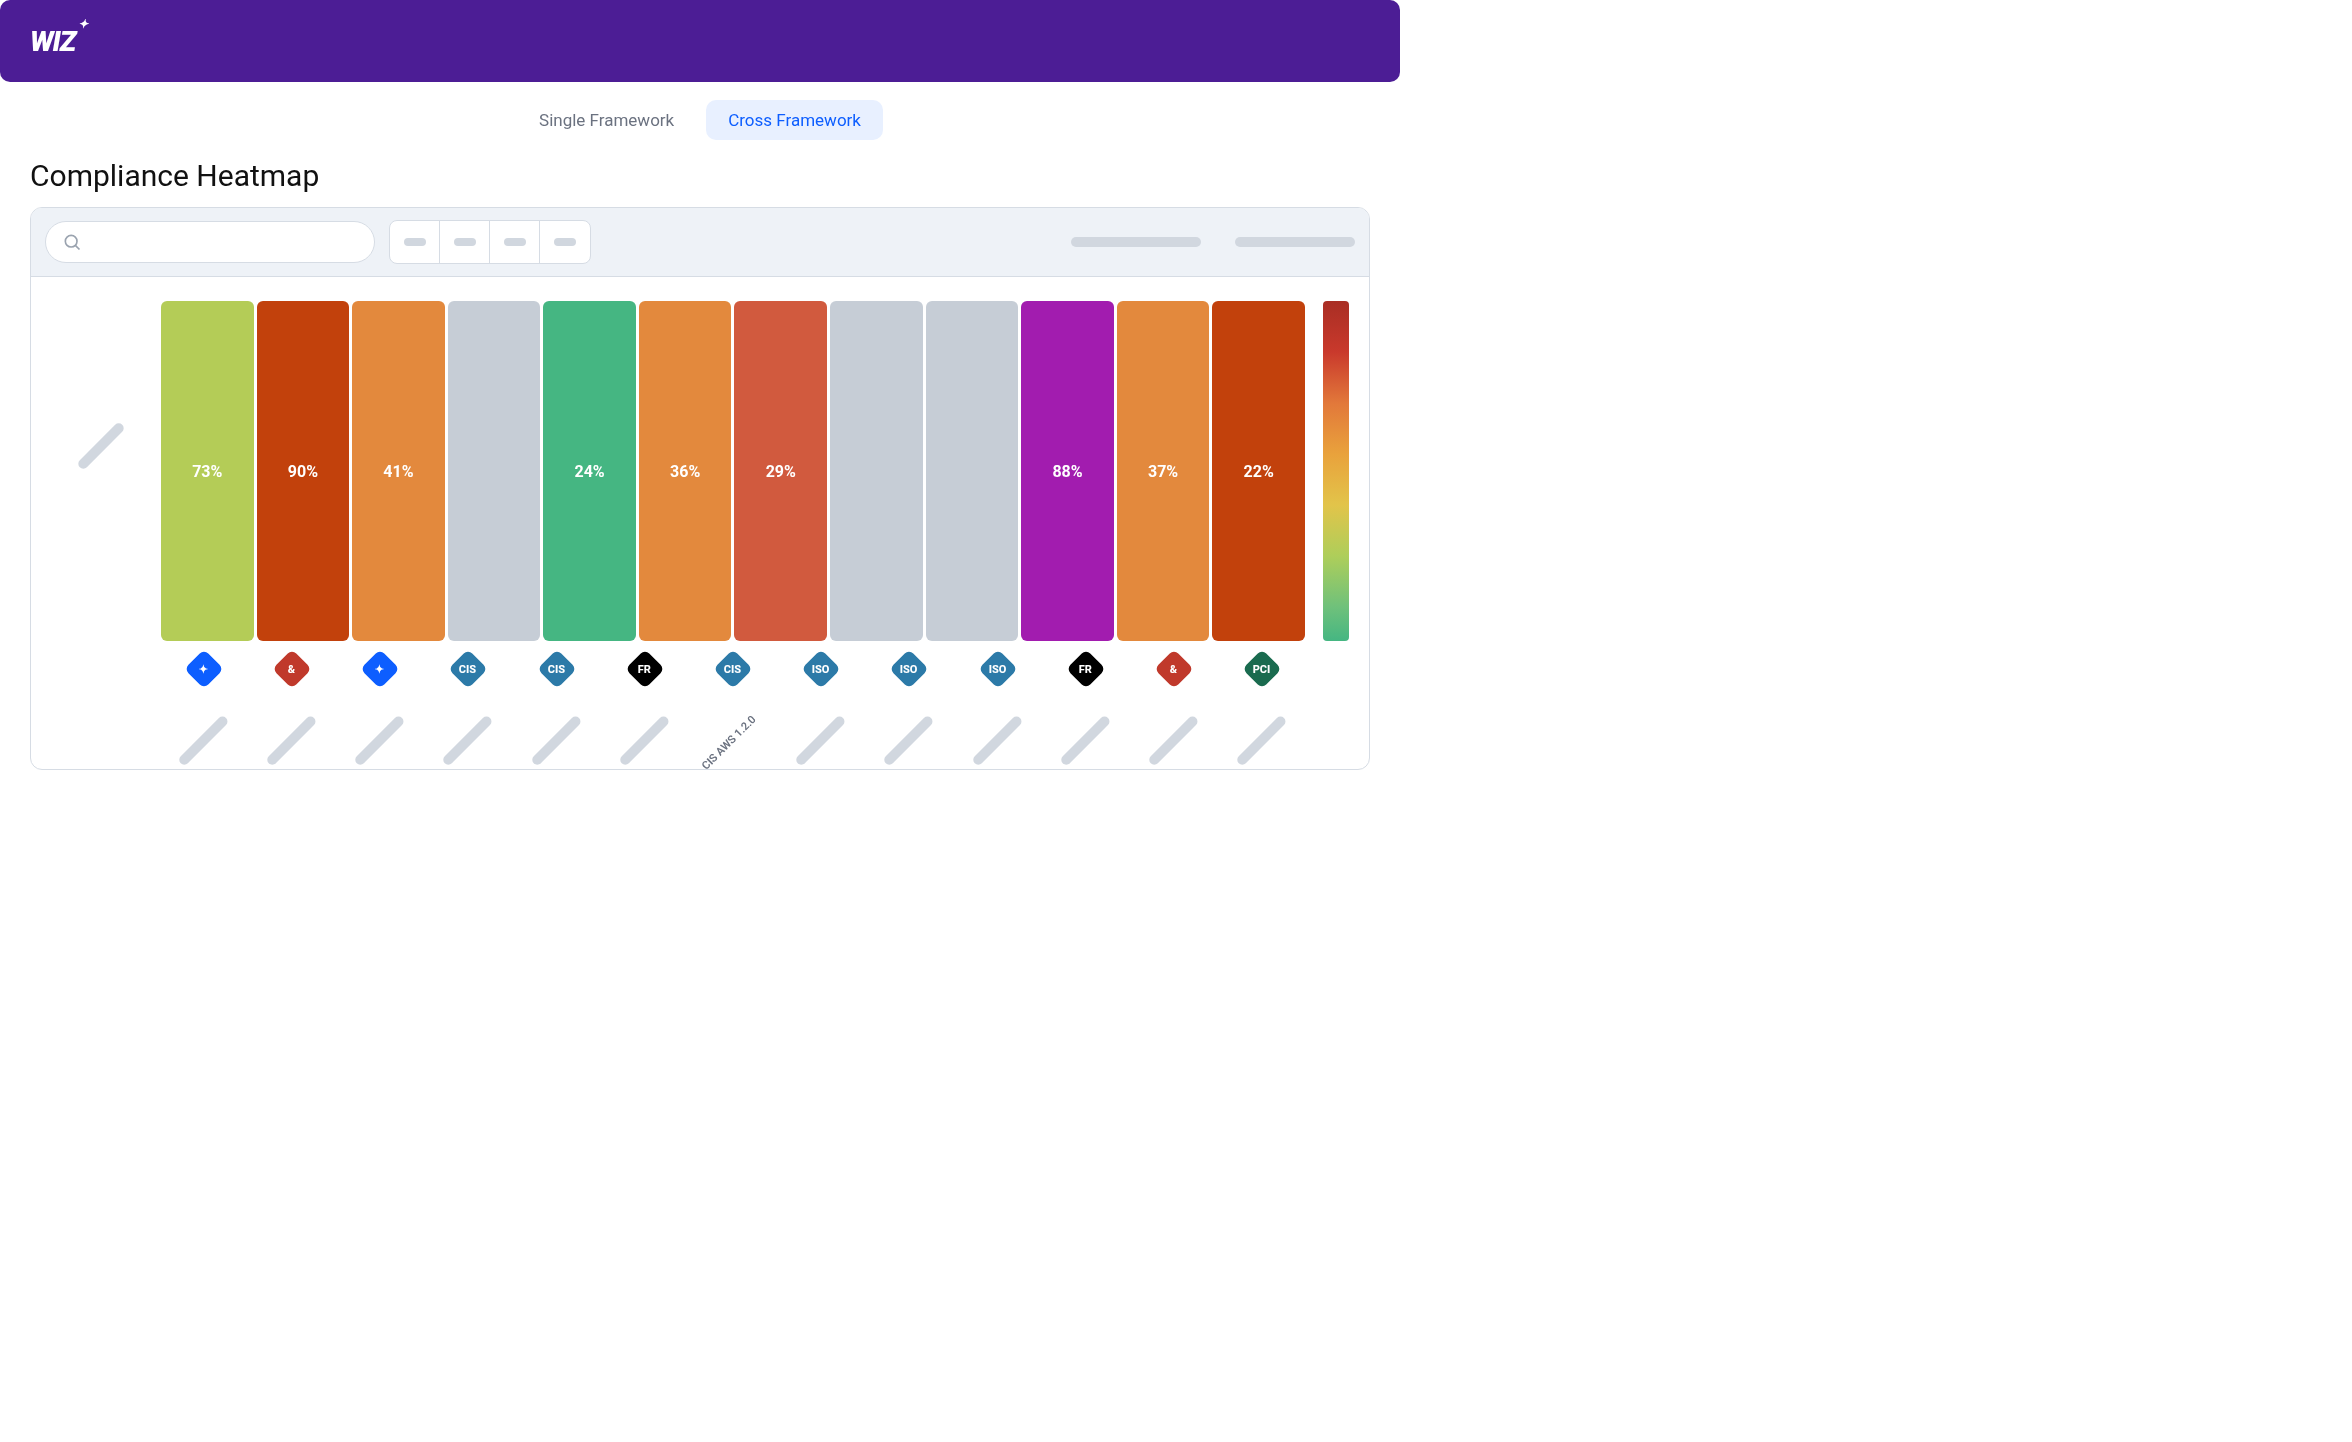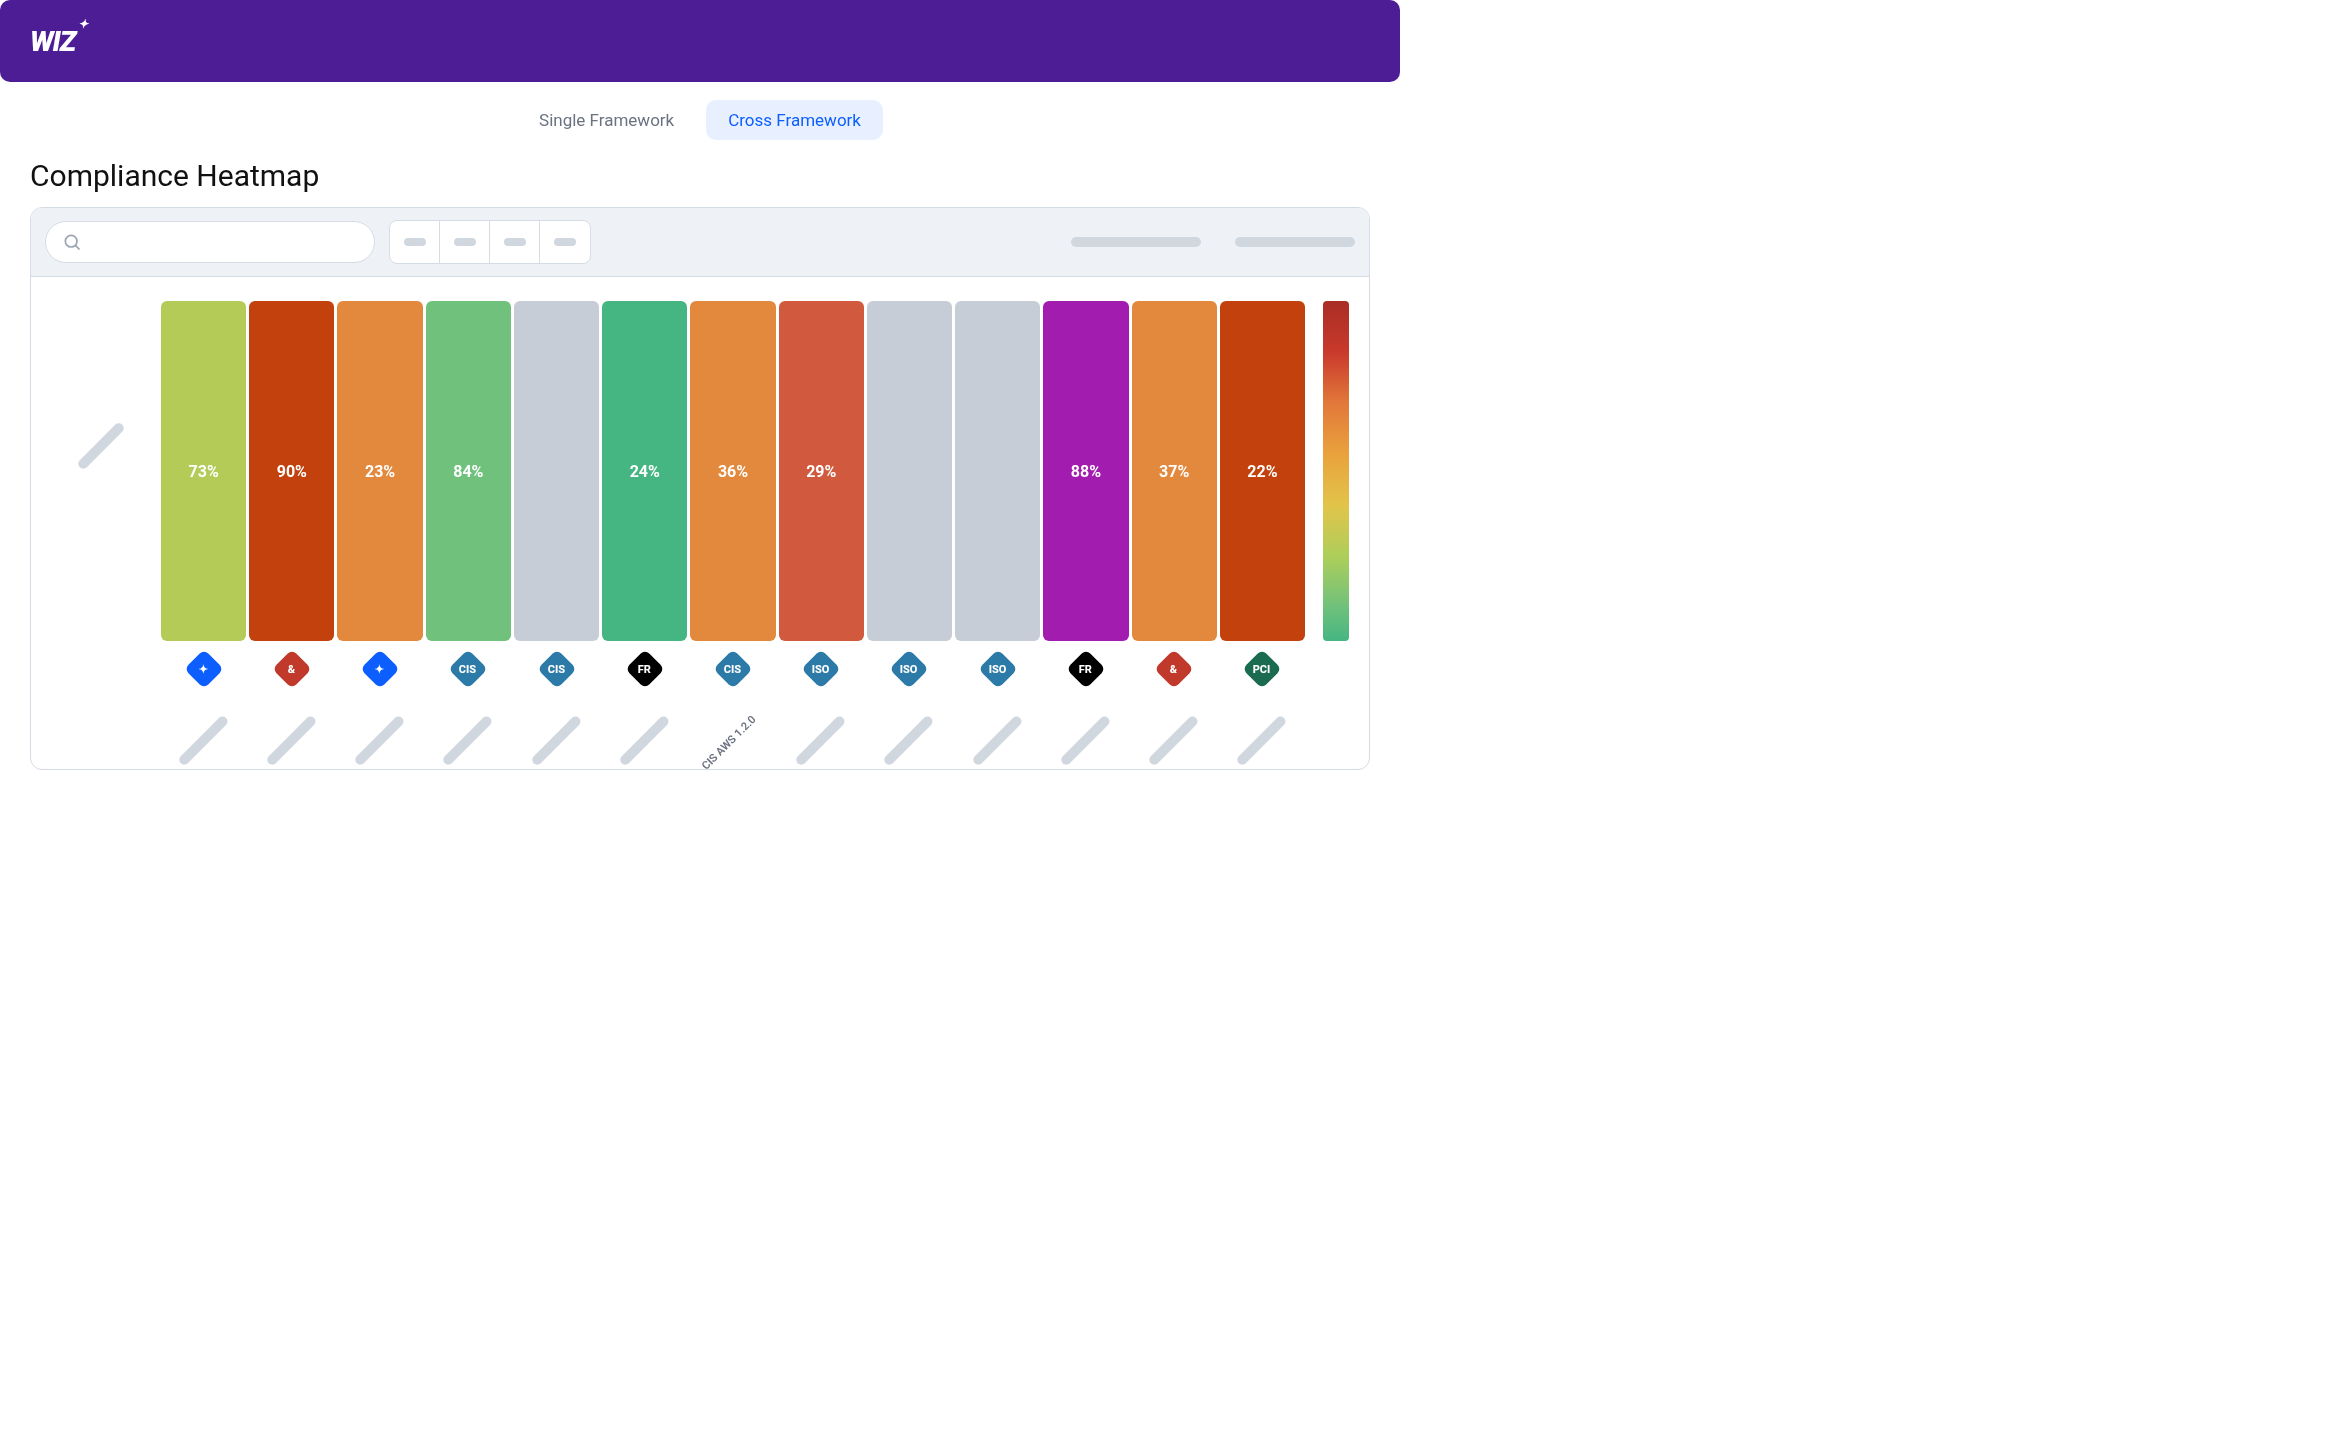--- a/index.html
+++ b/index.html
@@ -92,7 +92,7 @@
         <div class="row-cells" id="row-cells">
             <div class="cell" style="background: rgb(180, 204, 87);">73%</div>
             <div class="cell" style="background: #c2410c;">90%</div>
-            <div class="cell" style="background: rgb(227, 137, 61);">23%</div>
+            <div class="cell" style="background: rgb(227, 137, 61);">41%</div>
             <div class="cell" style="background: rgb(111, 193, 123);">84%</div>
             <div class="cell blank"></div>
             <div class="cell" style="background: rgb(69, 182, 130);">24%</div>

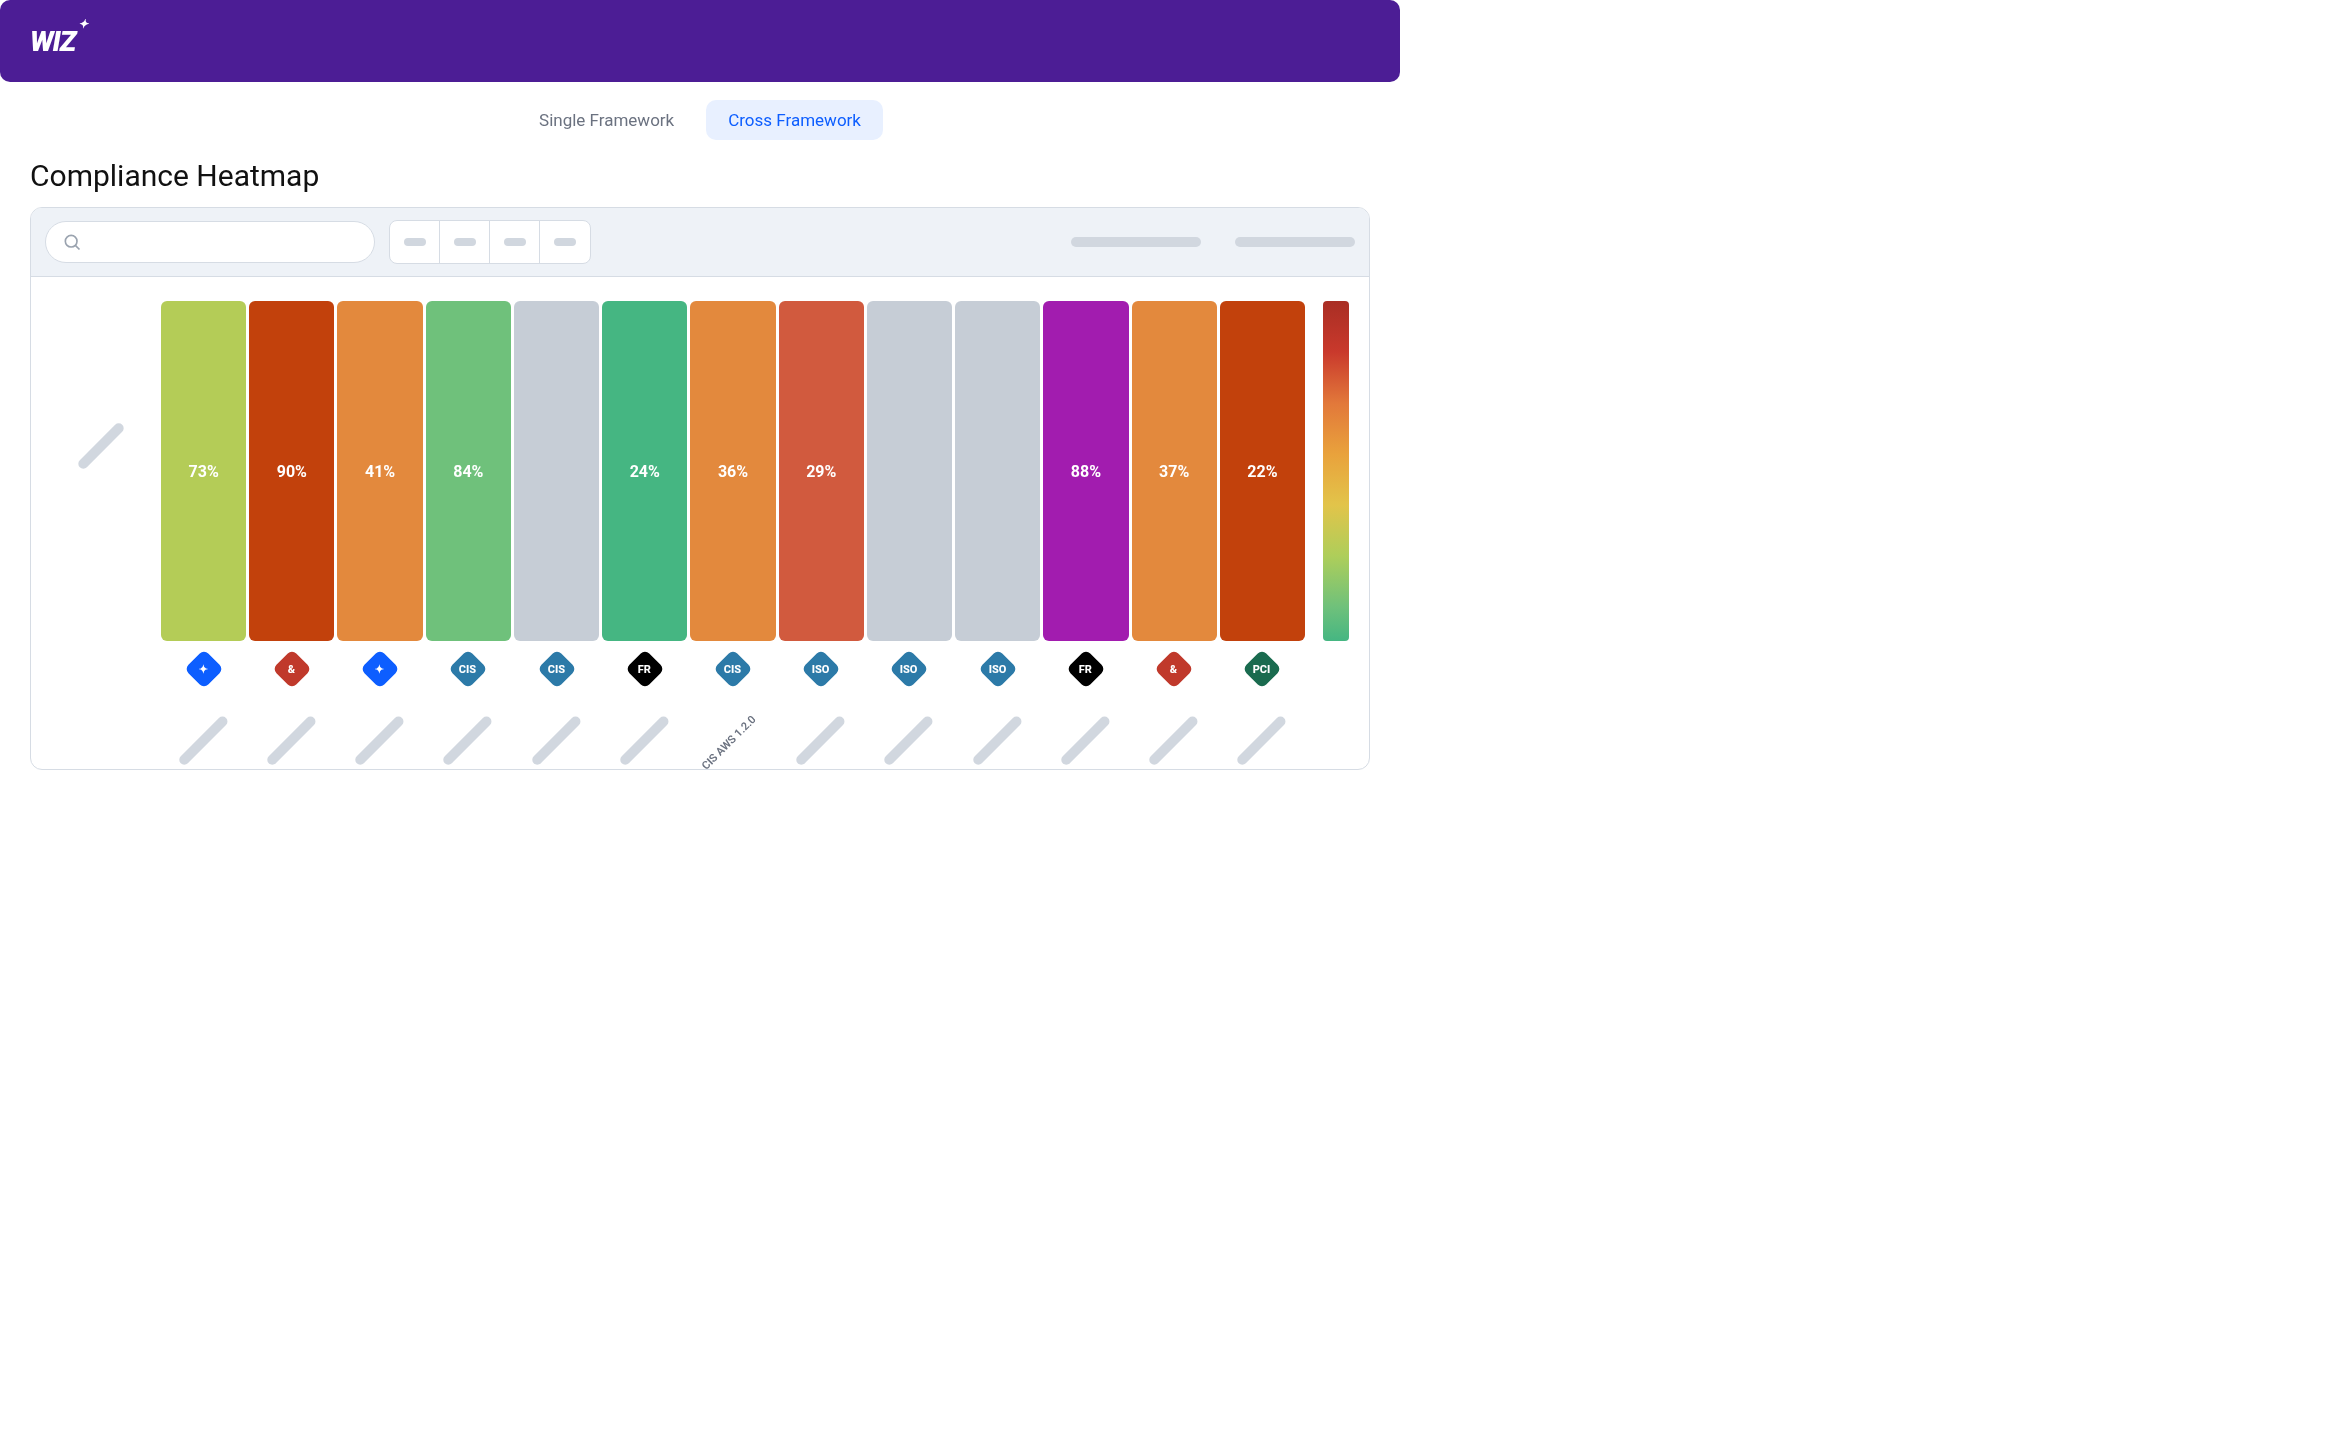--- a/index.html
+++ b/index.html
@@ -93,7 +93,6 @@
             <div class="cell" style="background: rgb(180, 204, 87);">73%</div>
             <div class="cell" style="background: #c2410c;">90%</div>
             <div class="cell" style="background: rgb(227, 137, 61);">41%</div>
-            <div class="cell" style="background: rgb(111, 193, 123);">84%</div>
             <div class="cell blank"></div>
             <div class="cell" style="background: rgb(69, 182, 130);">24%</div>
             <div class="cell" style="background: rgb(227, 137, 61);">36%</div>

